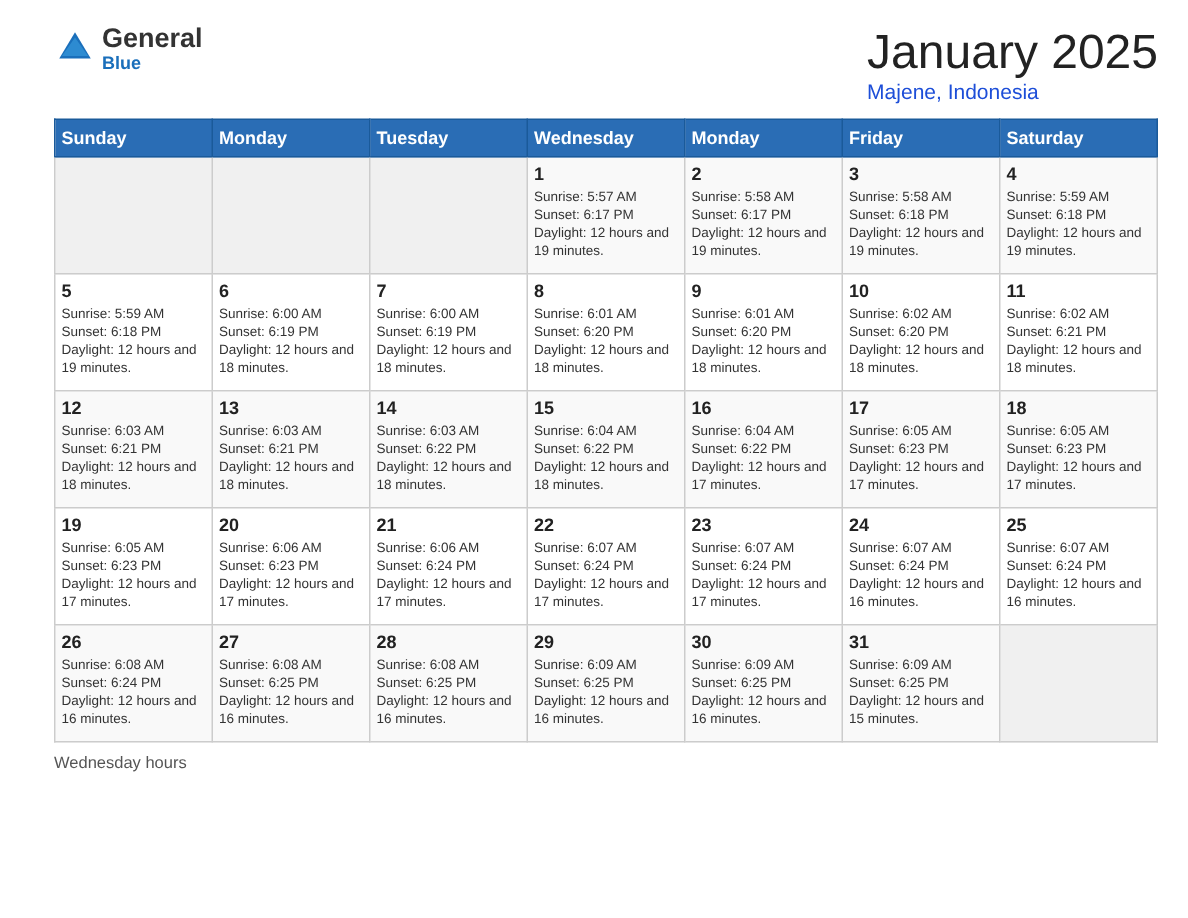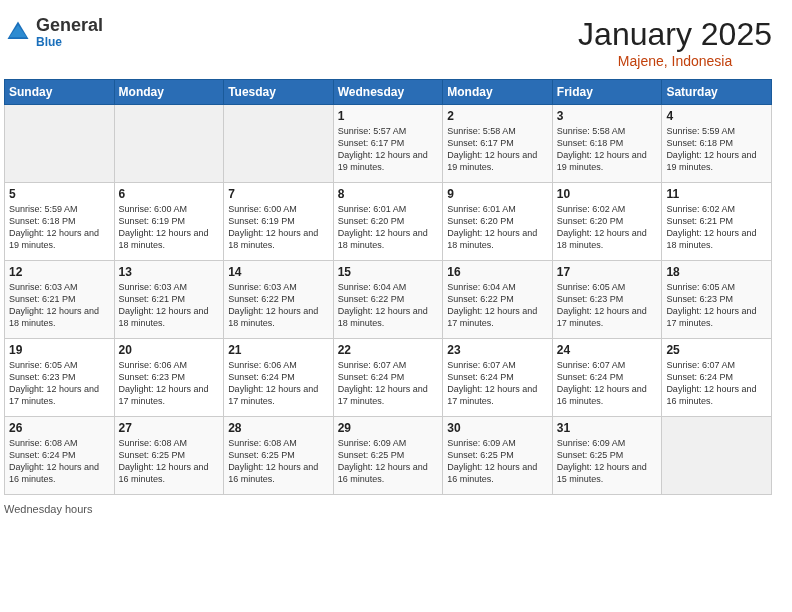--- a/index.html
+++ b/index.html
@@ -13,7 +13,7 @@
     .page {
       width: 792px;
       height: 472px;
-      padding: 16px 20px 16px 4px;
+      padding: 16px 20px 16px 36px;
       display: flex;
       flex-direction: column;
     }

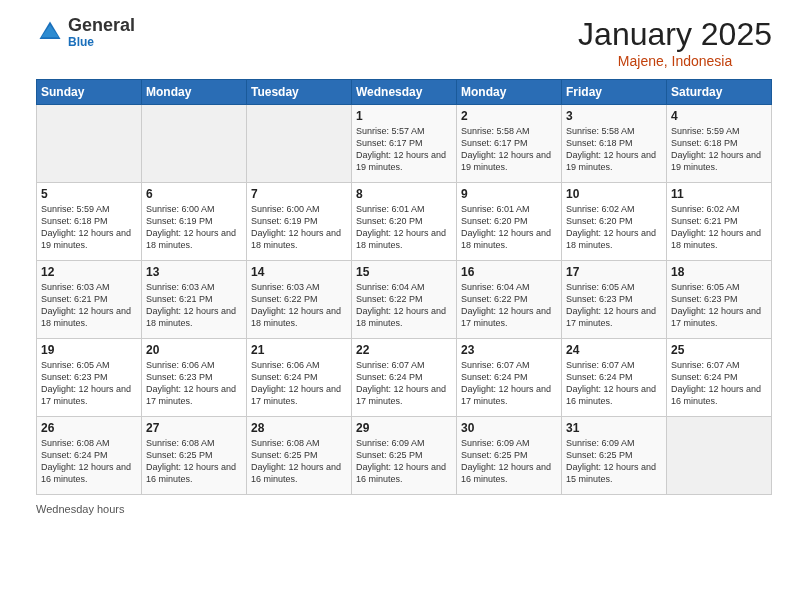--- a/index.html
+++ b/index.html
@@ -48,7 +48,7 @@
       margin-right: 4px;
     }
     .title-block {
-      text-align: center;
+      text-align: left;
     }
     .month-title {
       font-size: 32px;

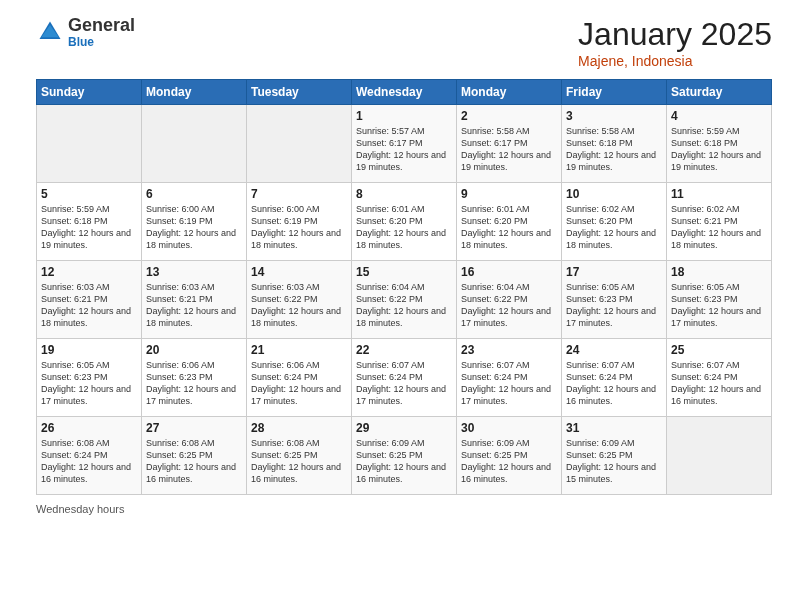--- a/index.html
+++ b/index.html
@@ -57,7 +57,7 @@
     }
     .location {
       font-size: 14px;
-      color: #c2410c;
+      color: #1d4ed8;
     }
     .calendar {
       flex: 1;

